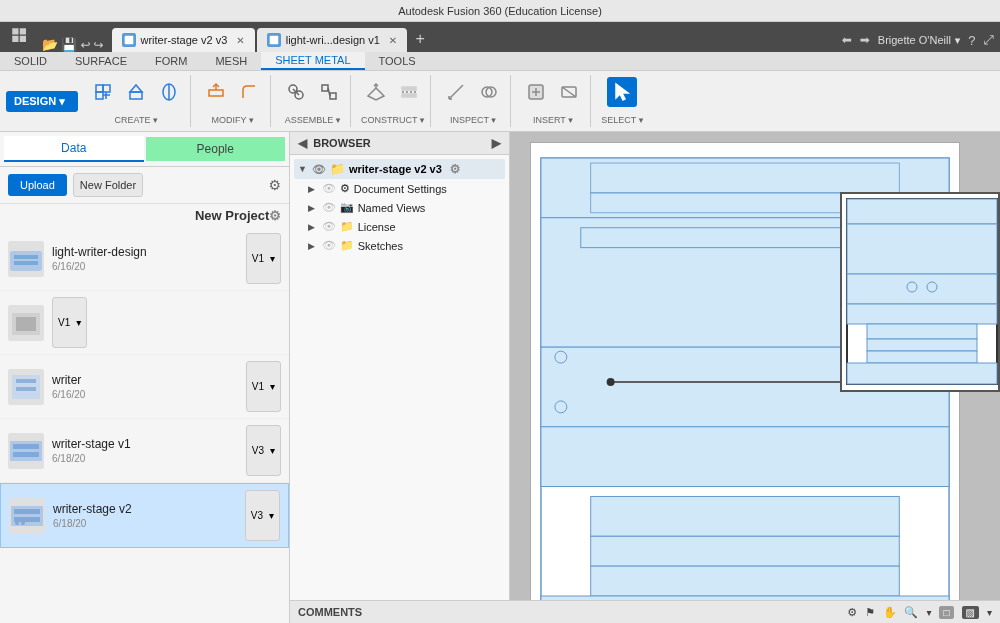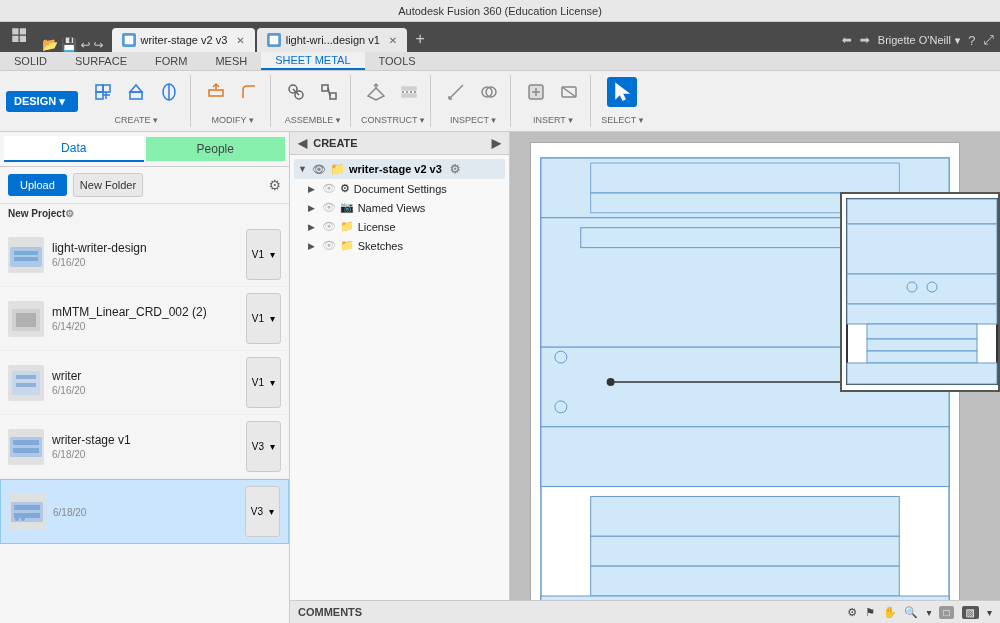--- a/index.html
+++ b/index.html
@@ -759,7 +759,7 @@
       <div id="browser-sidebar">
         <div id="browser-header">
           <span class="browser-toggle">◀</span>
-          <span style="flex:1;text-align:left;margin-left:6px;">CREATE</span>
+          <span style="flex:1;text-align:left;margin-left:6px;">BROWSER</span>
           <span class="browser-collapse">▶</span>
         </div>
         <div id="browser-tree">

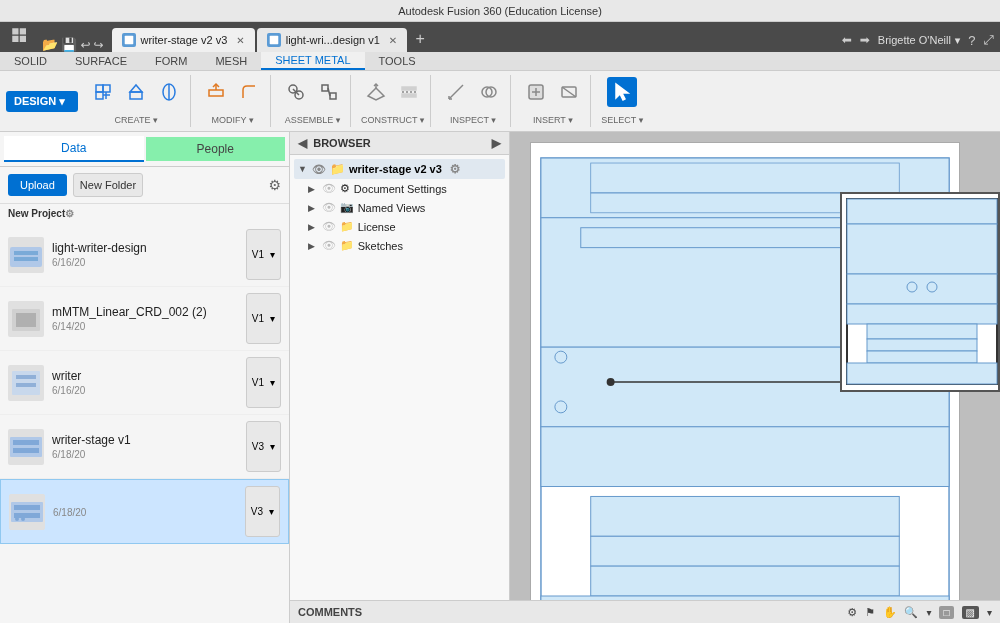--- a/index.html
+++ b/index.html
@@ -229,13 +229,13 @@
       cursor: pointer;
     }
     #new-project-label {
-      font-size: 10px;
+      font-size: 13px;
       color: #333;
       padding: 4px 8px;
       font-weight: 600;
       display: flex;
       align-items: center;
-      justify-content: flex-start;
+      justify-content: flex-end;
     }
     #file-list {
       overflow-y: auto;

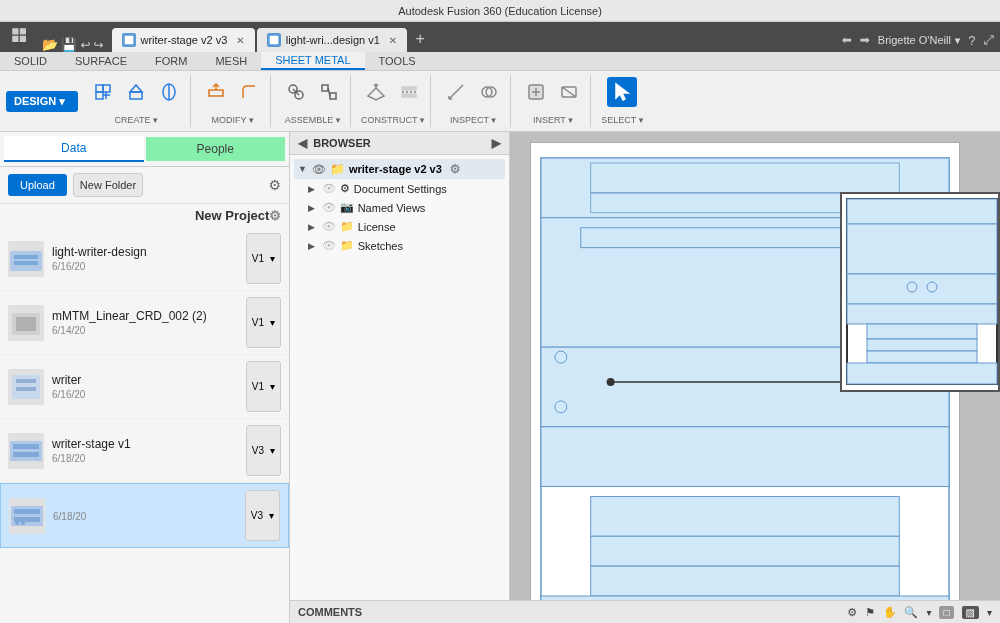--- a/index.html
+++ b/index.html
@@ -685,10 +685,6 @@
             <rect x="4" y="8" width="28" height="22" fill="#d0d0d0" rx="1"></rect>
             <rect x="8" y="12" width="20" height="14" fill="#b0b0b0"></rect>
           </svg>
-        </div>
-        <div class="file-info">
-          <div class="file-name">mMTM_Linear_CRD_002 (2)</div>
-          <div class="file-date">6/14/20</div>
         </div>
         <div class="file-version">
           <span>V1</span>

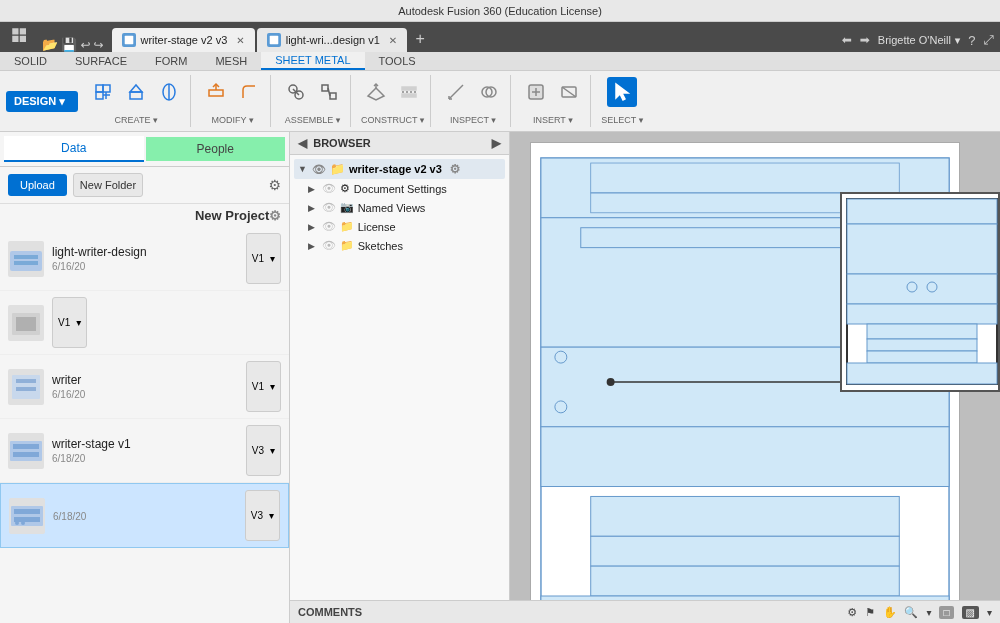--- a/index.html
+++ b/index.html
@@ -739,6 +739,7 @@
           </svg>
         </div>
         <div class="file-info">
+          <div class="file-name">writer-stage v2</div>
           <div class="file-date">6/18/20</div>
         </div>
         <div class="file-version">

